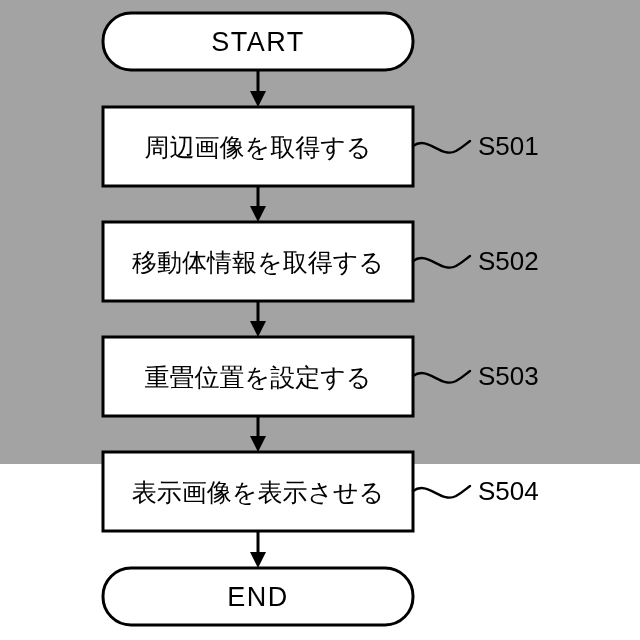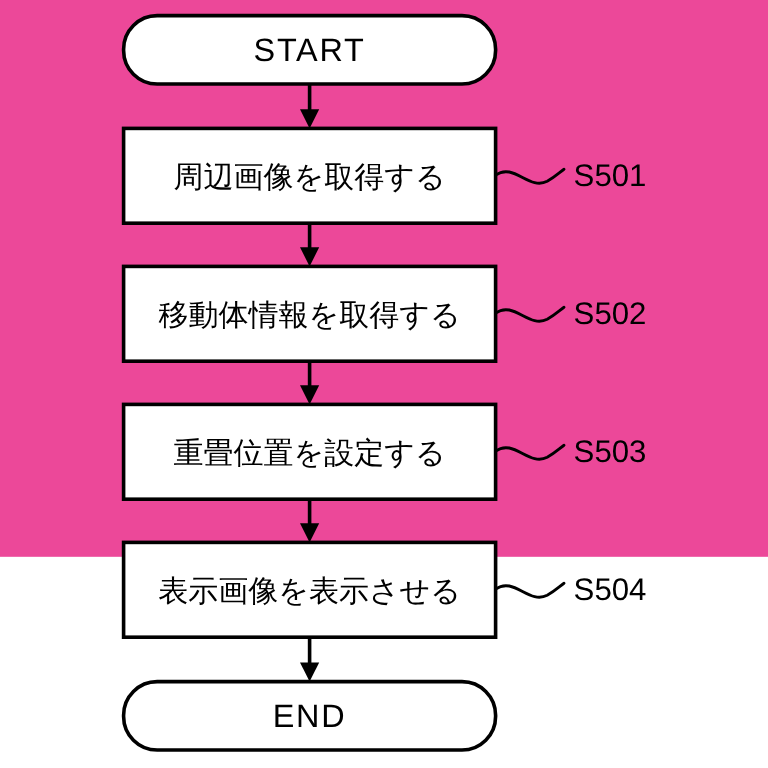--- a/index.html
+++ b/index.html
@@ -17,7 +17,7 @@
     position: relative;
     width: 640px;
     height: 464px;
-    background: #ec4899;
+    background: #a3a3a3;
   }
   svg.diagram {
     position: absolute;

